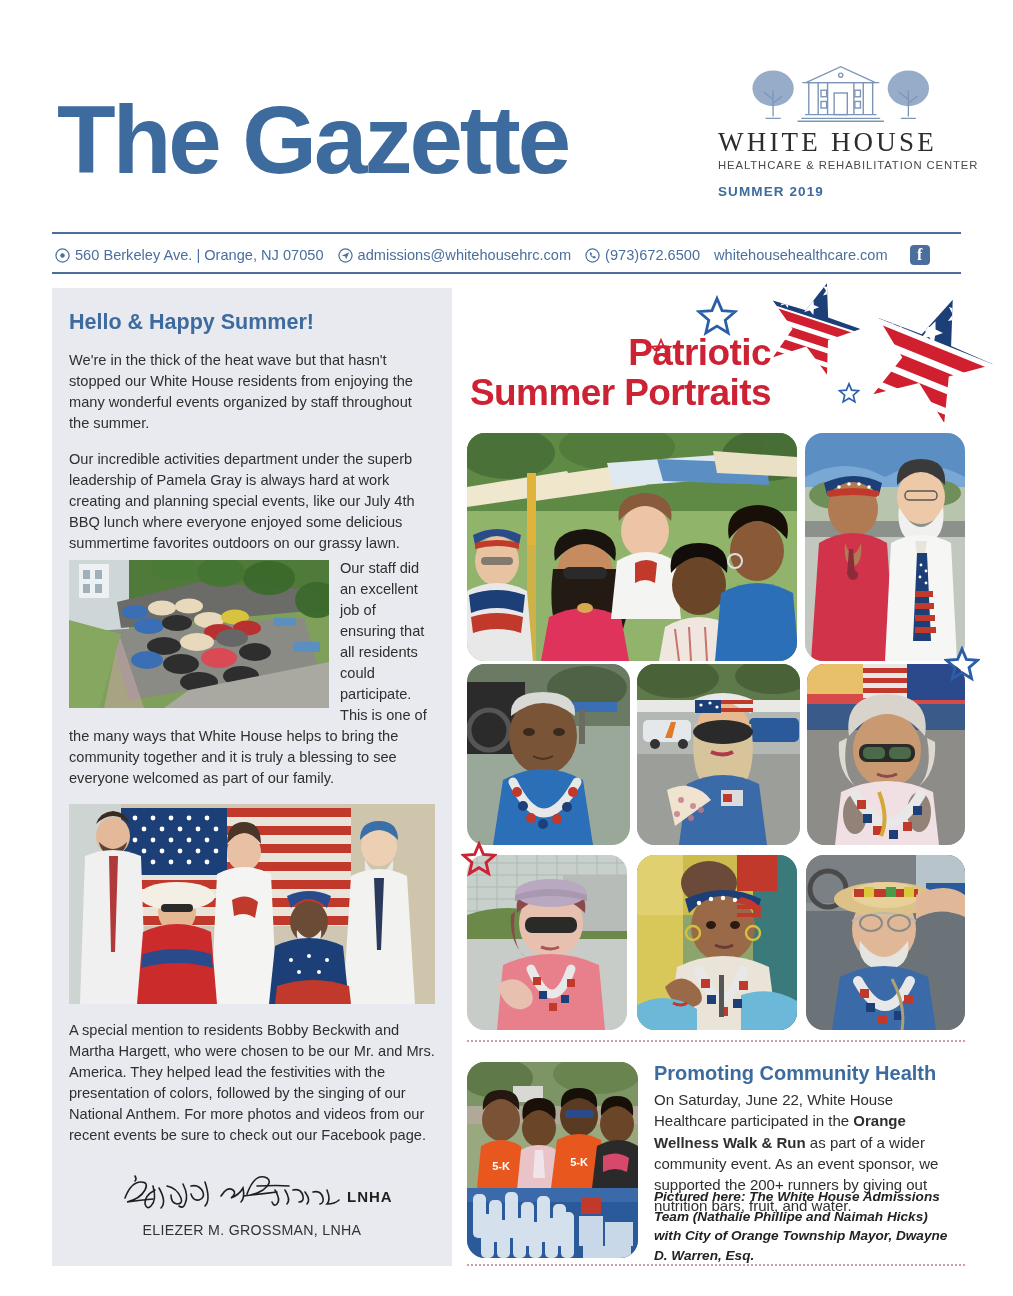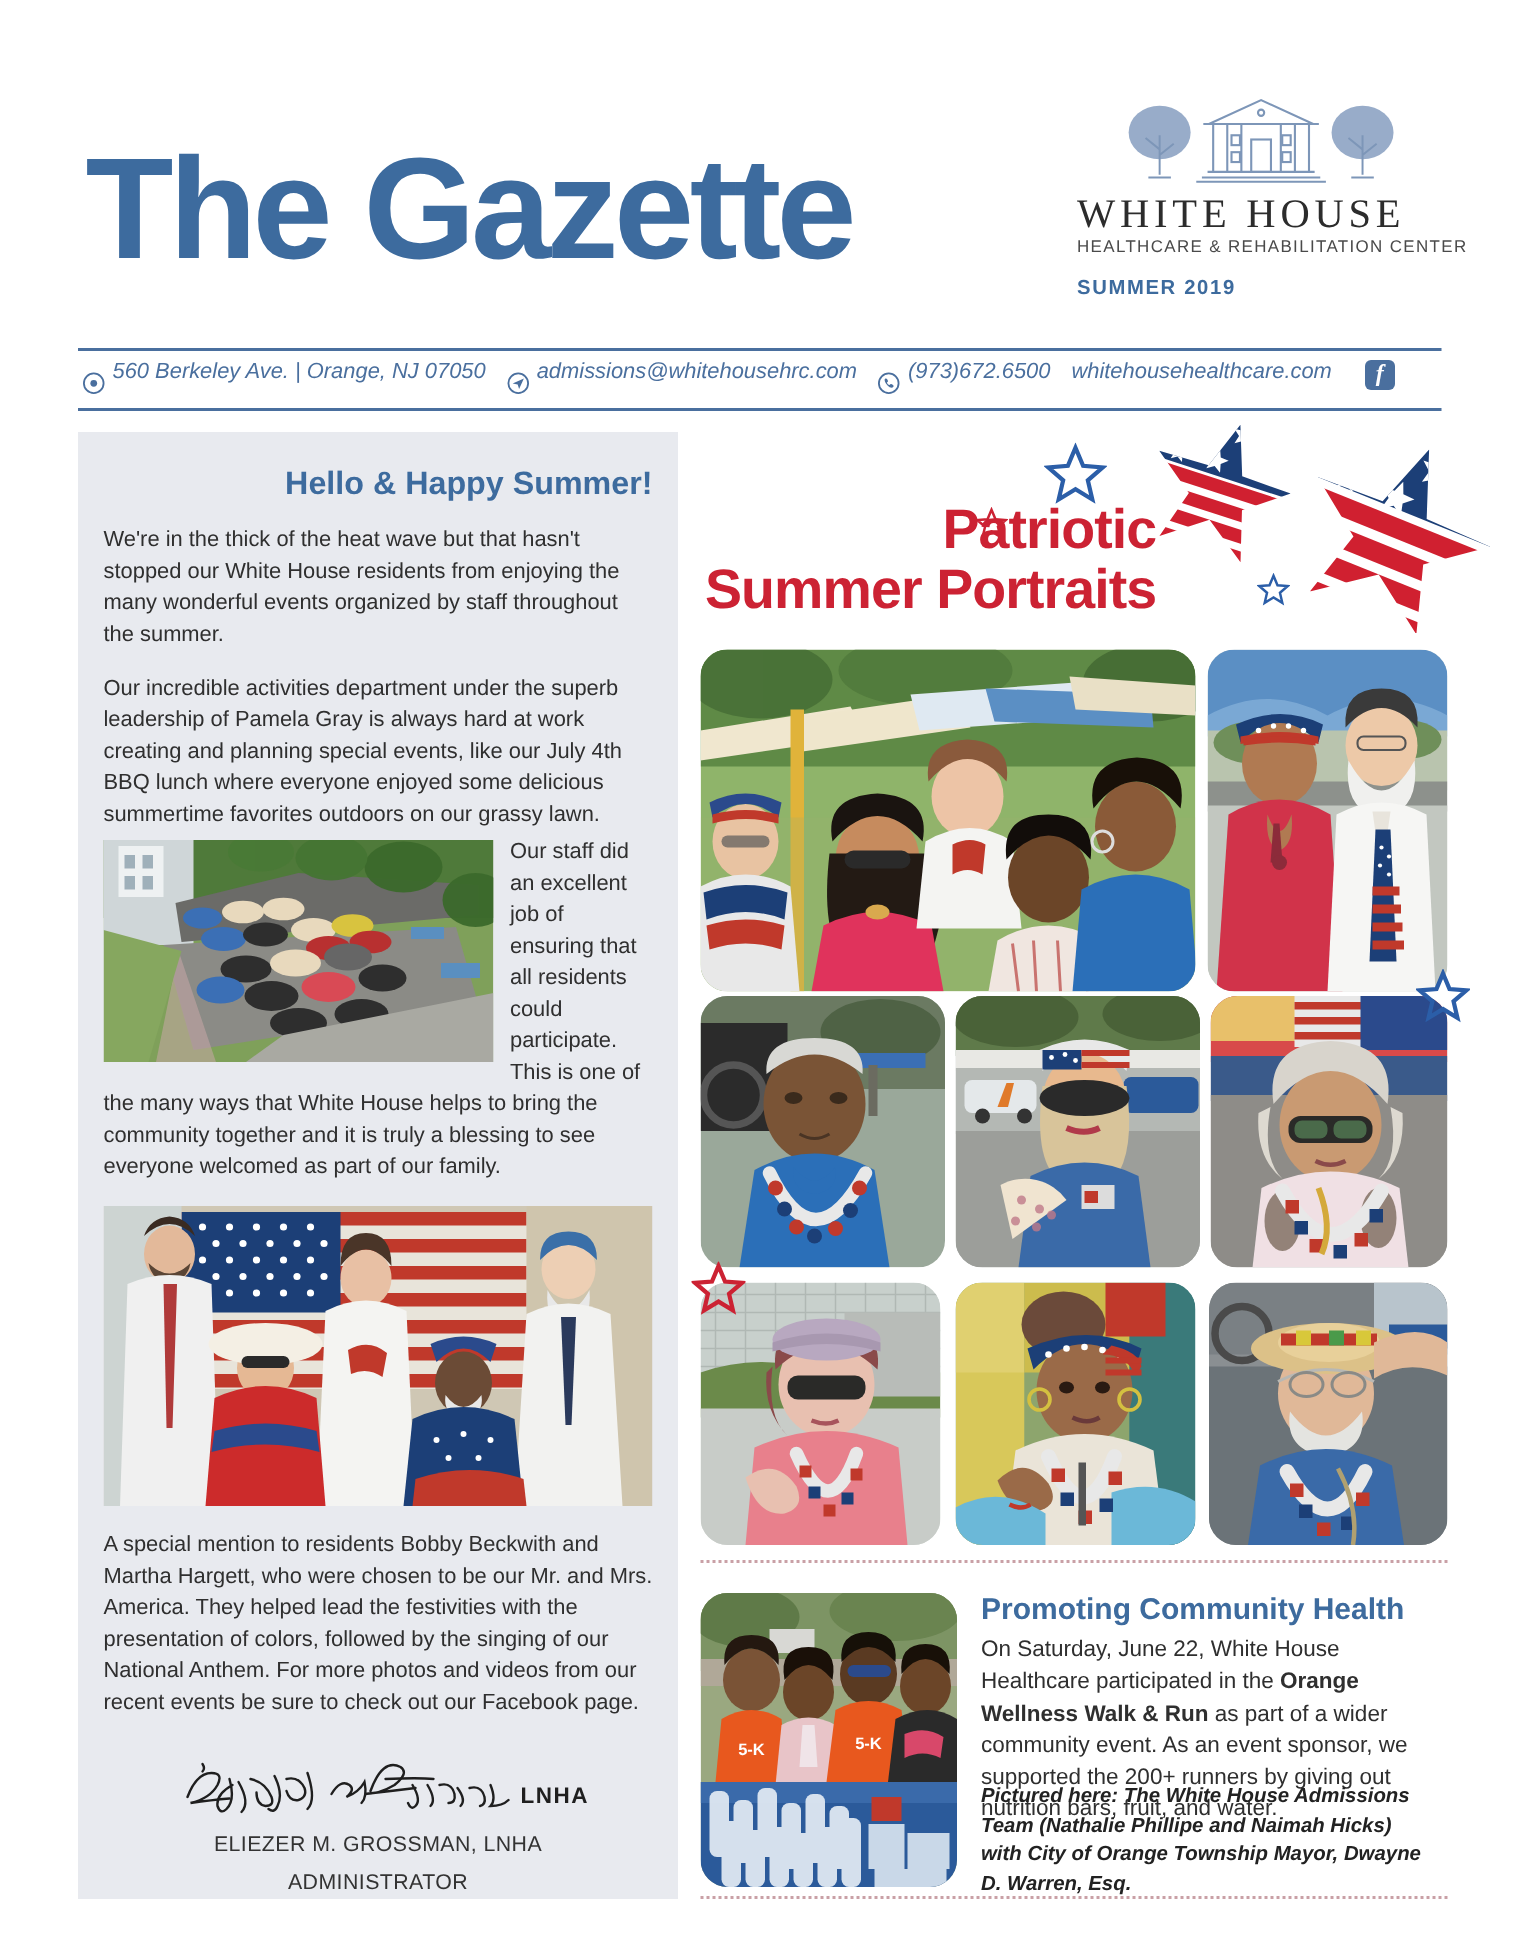--- a/index.html
+++ b/index.html
@@ -46,8 +46,8 @@
   .rule-bot { top: 272px; height: 2px; }
   .contact-bar {
     position: absolute; left: 55px; top: 240px; width: 910px; height: 30px;
-    display: flex; gap: 5px;
-    font-size: 14.6px; color: #4a6f9e; white-space: nowrap; font-style: italic;
+    display: flex; align-items: center; gap: 5px;
+    font-size: 14.6px; color: #4a6f9e; white-space: nowrap;
   }
   .contact-bar .ci { display: inline-flex; align-items: center; }
   .contact-bar .txt { margin-right: 9px; }

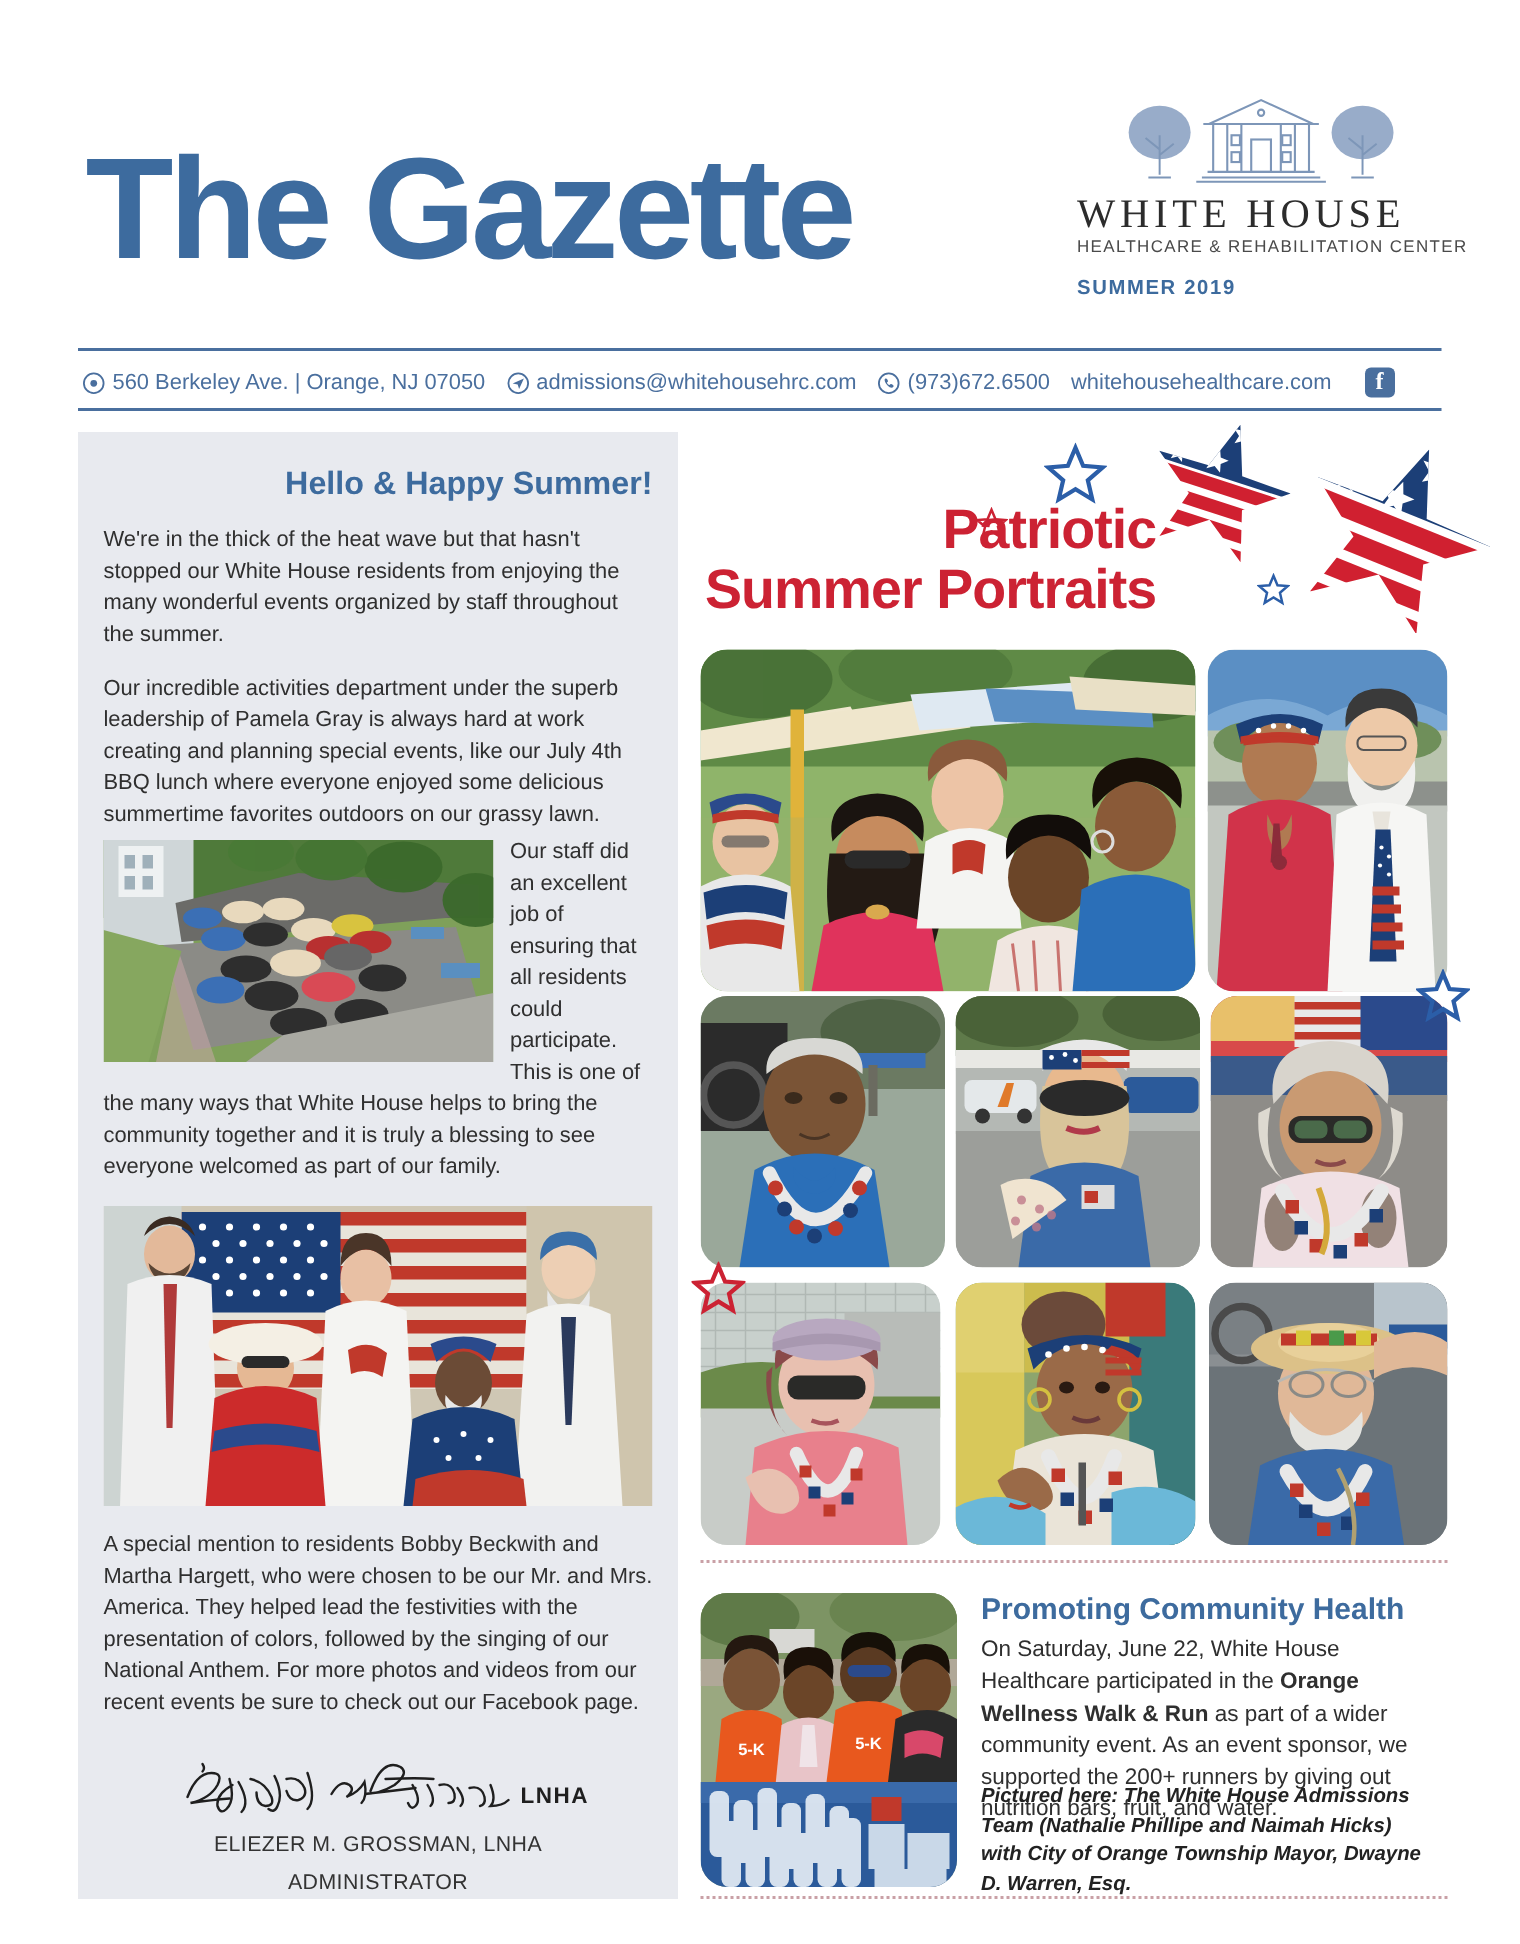--- a/index.html
+++ b/index.html
@@ -66,7 +66,7 @@
     padding: 22px 17px 0 17px;
   }
   .hello-head {
-    text-align: right; color: #3d6b9e;
+    text-align: left; color: #3d6b9e;
     font-size: 21.5px; font-weight: bold; margin-bottom: 15px;
   }
   .body-text {

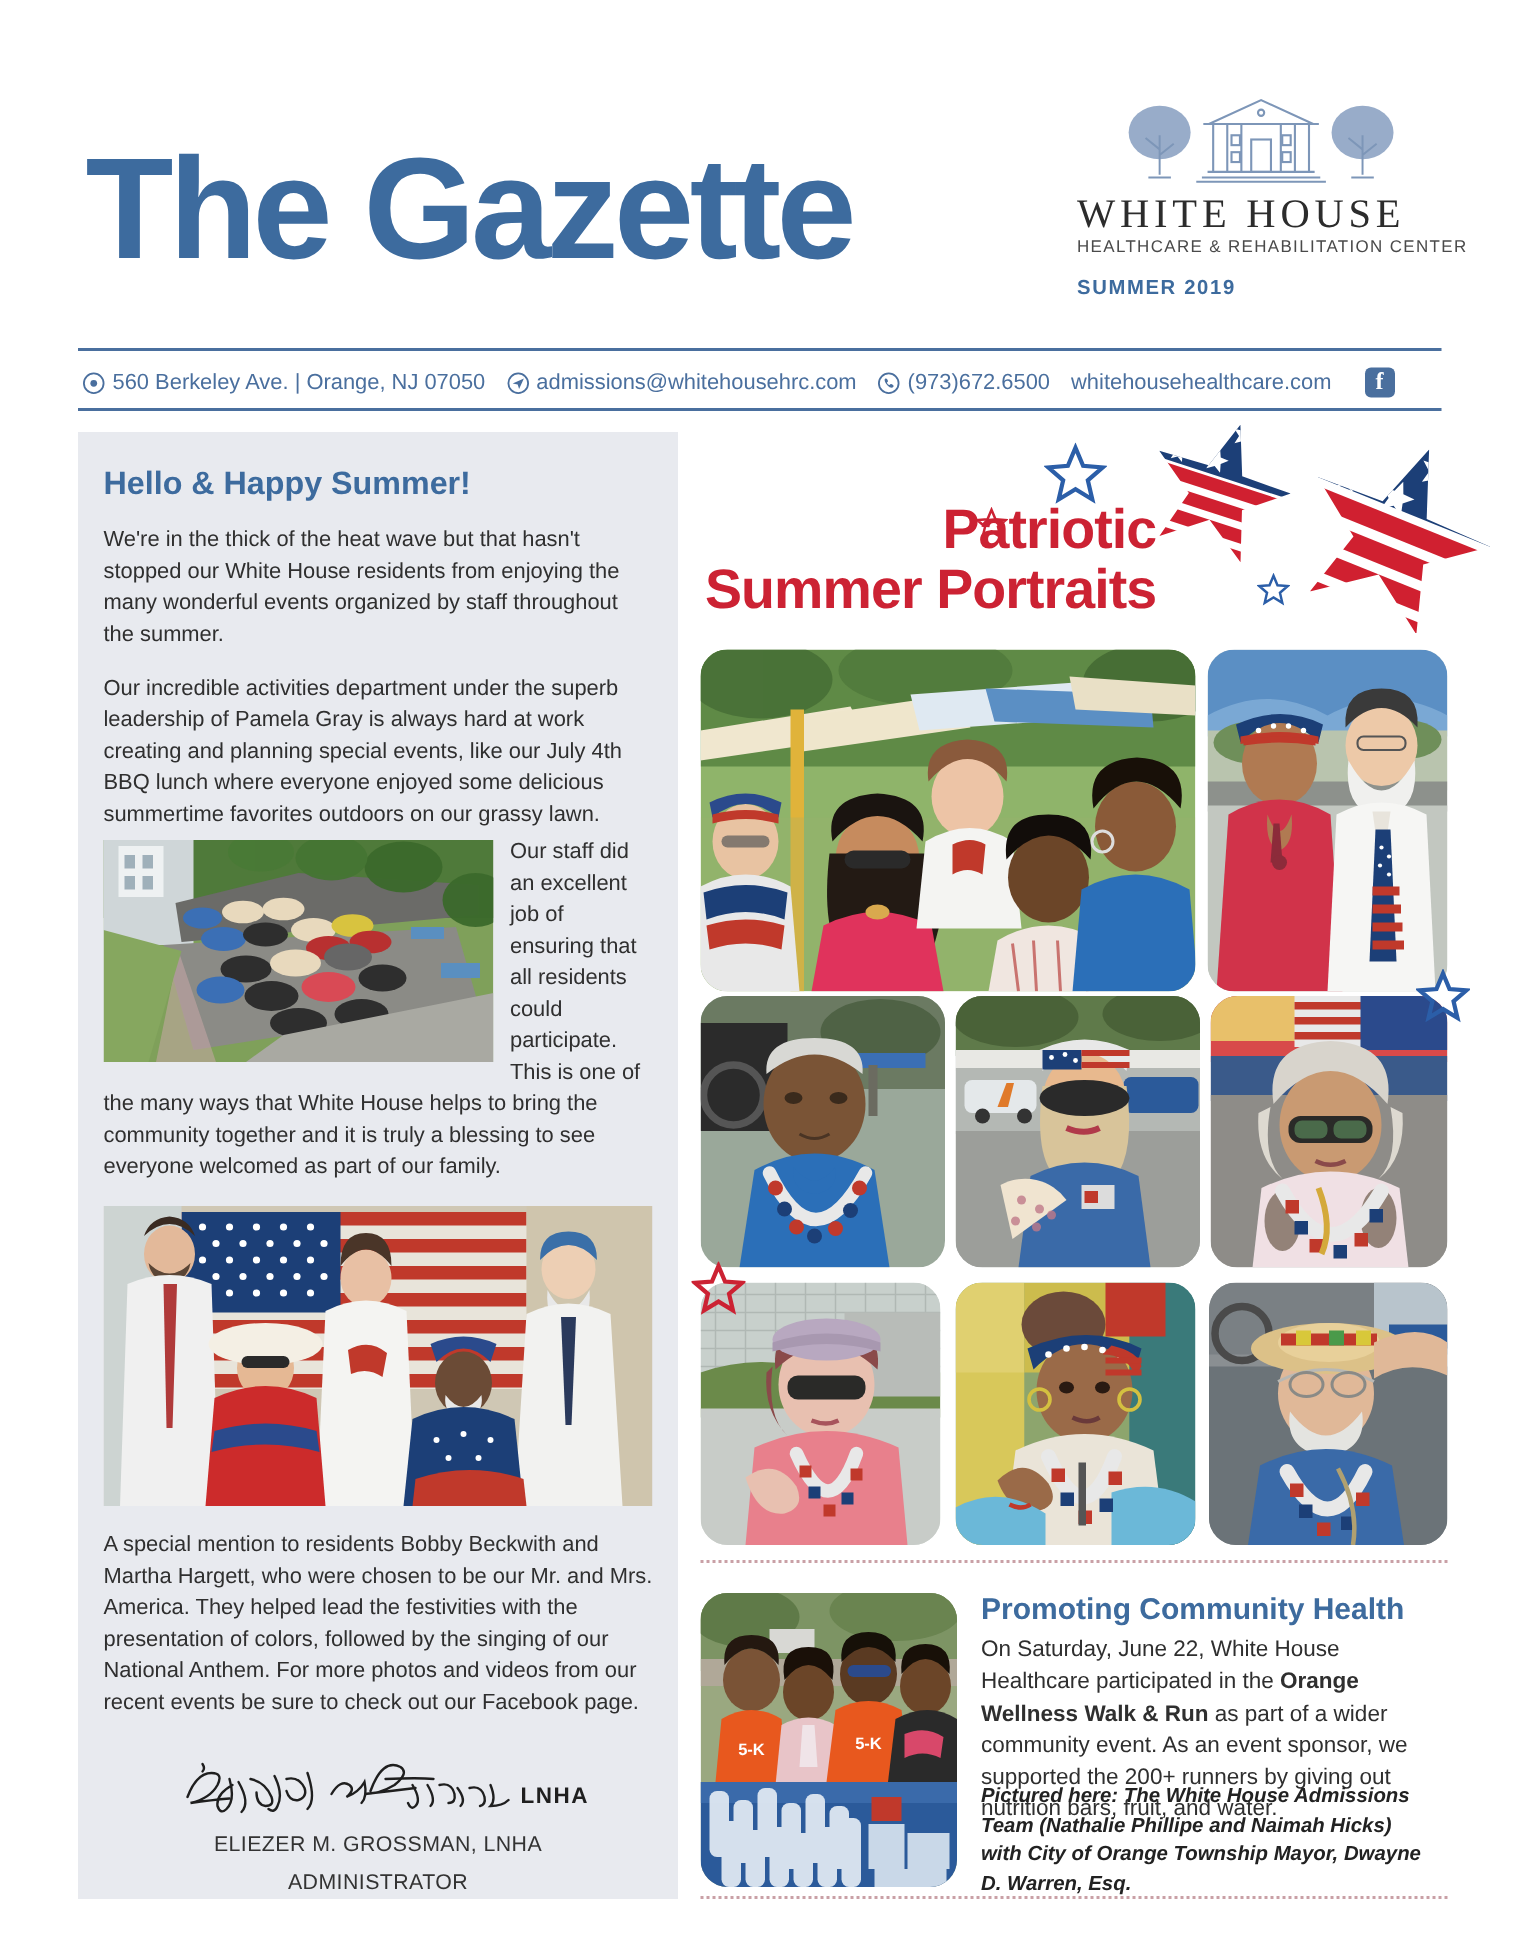--- a/index.html
+++ b/index.html
@@ -366,7 +366,6 @@
       </g>
     </svg>
     <div class="sig-name">ELIEZER M. GROSSMAN, LNHA</div>
-    <div class="sig-name">ADMINISTRATOR</div>
   </div>
 </div>
 

